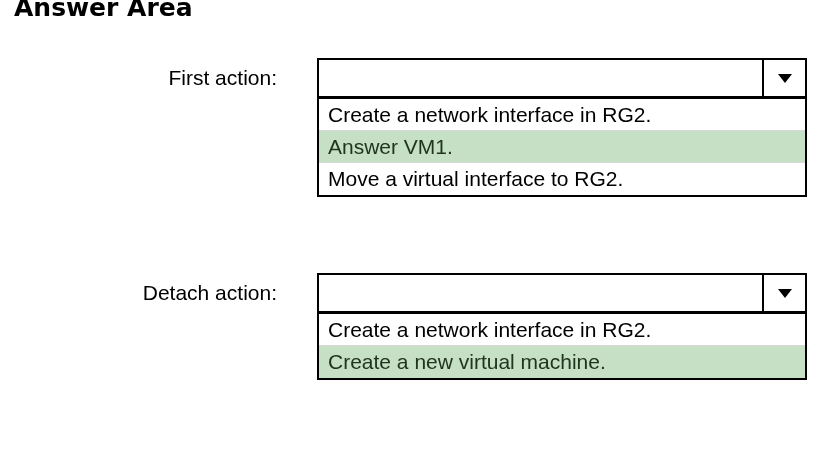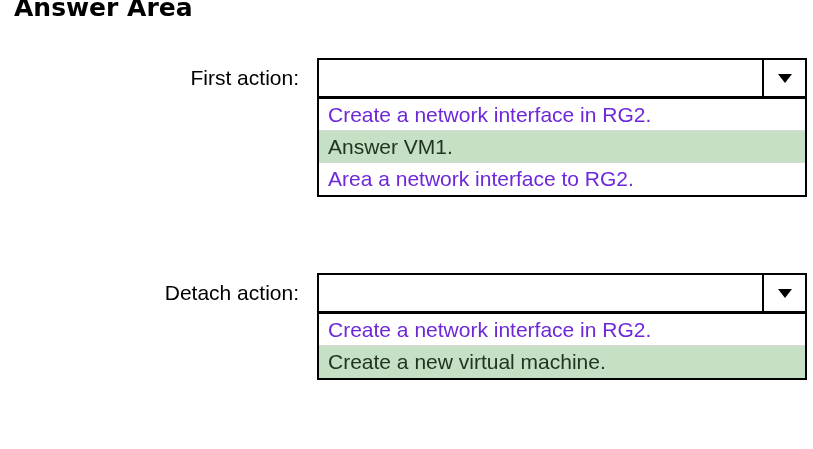--- a/index.html
+++ b/index.html
@@ -37,7 +37,7 @@
 
   .row-label {
     position: absolute;
-    right: 514px;      
+    right: 536px;      
     top: 8px;
     font-size: 21px;
     color: #000000;

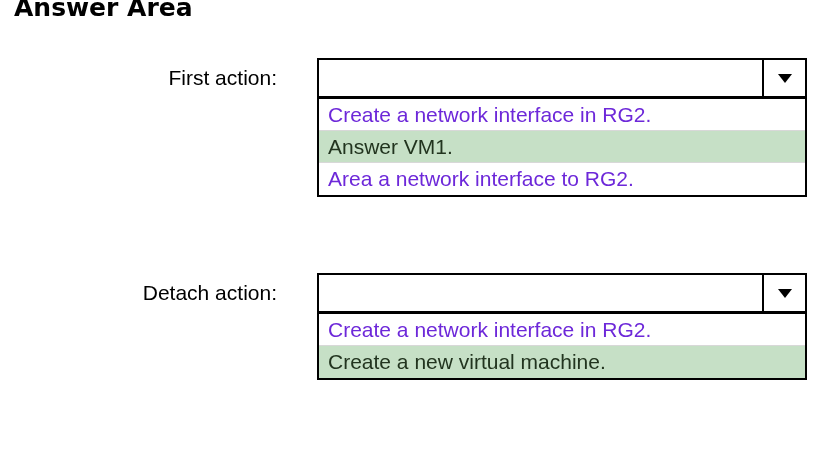--- a/index.html
+++ b/index.html
@@ -107,7 +107,7 @@
     box-sizing: border-box;
     padding-left: 9px;
     font-size: 21px;
-    color: #6d28d9;
+    color: #000000;
     background: #ffffff;
     border-bottom: 1px solid #d8d8d8;
     white-space: nowrap;

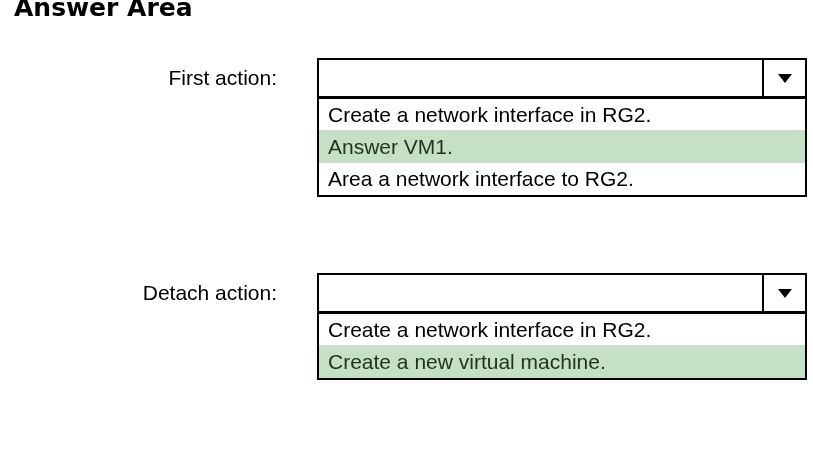--- a/index.html
+++ b/index.html
@@ -142,7 +142,7 @@
     <div class="option-list">
       <div class="option-item">Create a network interface in RG2.</div>
       <div class="option-item selected">Answer VM1.</div>
-      <div class="option-item">Area a network interface to RG2.</div>
+      <div class="option-item">Move a virtual interface to RG2.</div>
     </div>
 
   </div>

